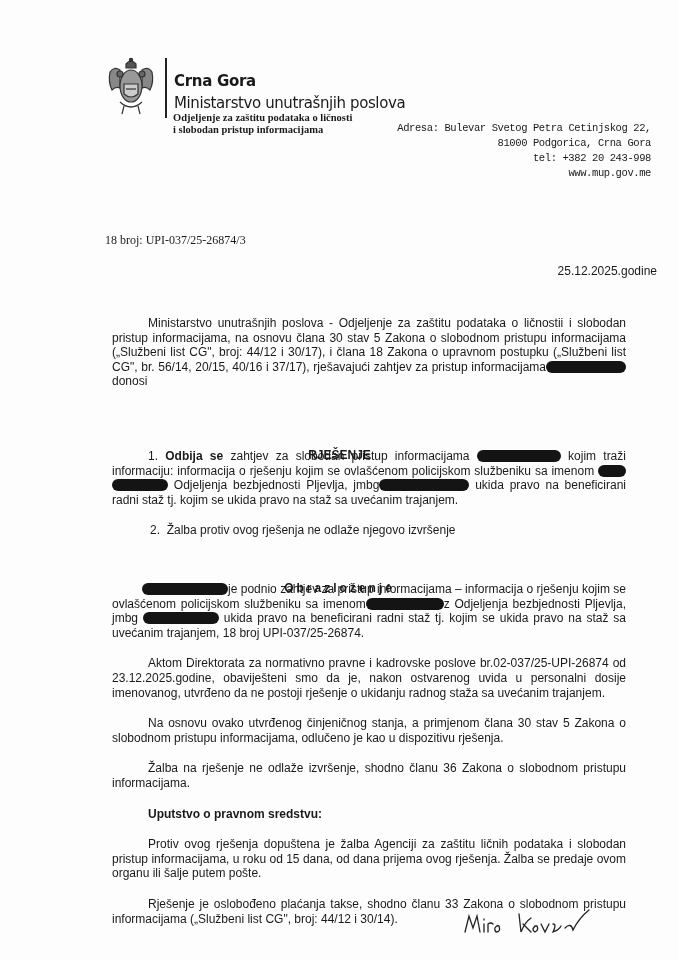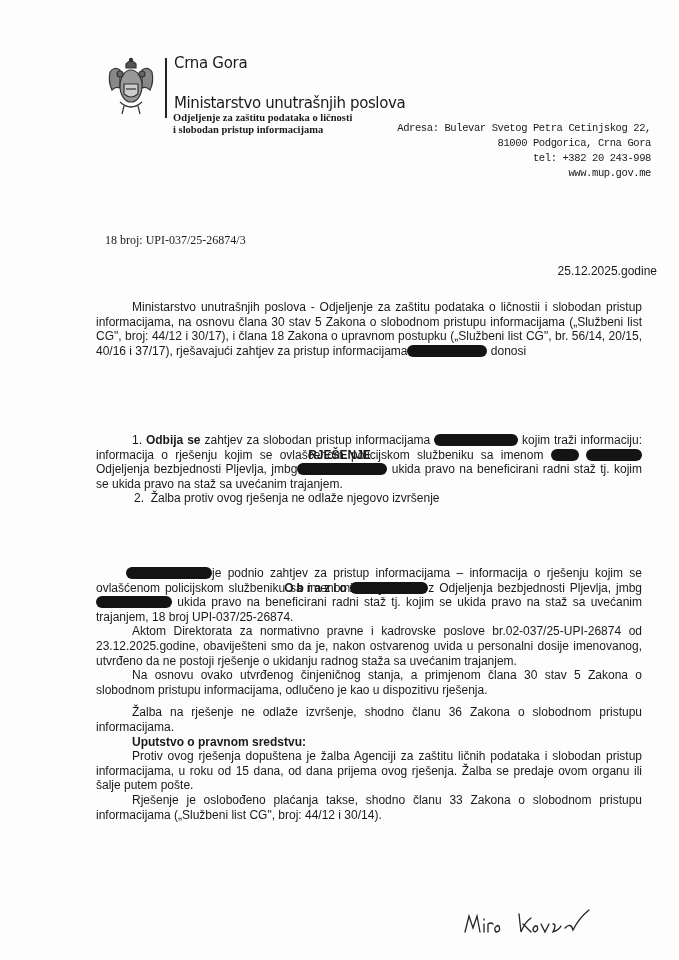--- a/index.html
+++ b/index.html
@@ -10,7 +10,7 @@
   
   .crest { position:absolute; left:106px; top:56px; width:50px; height:64px; }
   .vbar { position:absolute; left:165px; top:58px; width:2px; height:60px; background:#222; }
-  .org-country { position:absolute; left:174px; top:54px; font-size:15px; font-family:"DejaVu Sans", sans-serif; font-weight:400; letter-spacing:-0.3px; }
+  .org-country { position:absolute; left:174px; top:72px; font-size:15px; font-family:"DejaVu Sans", sans-serif; font-weight:700; letter-spacing:-0.3px; }
   .org-ministry { position:absolute; left:174px; top:94px; font-size:15px; font-family:"DejaVu Sans", sans-serif; letter-spacing:-0.4px; }
   .org-dept { position:absolute; left:173px; top:112px; font-size:10.5px; font-family:"Liberation Serif", serif; font-weight:bold; line-height:12px; }
 

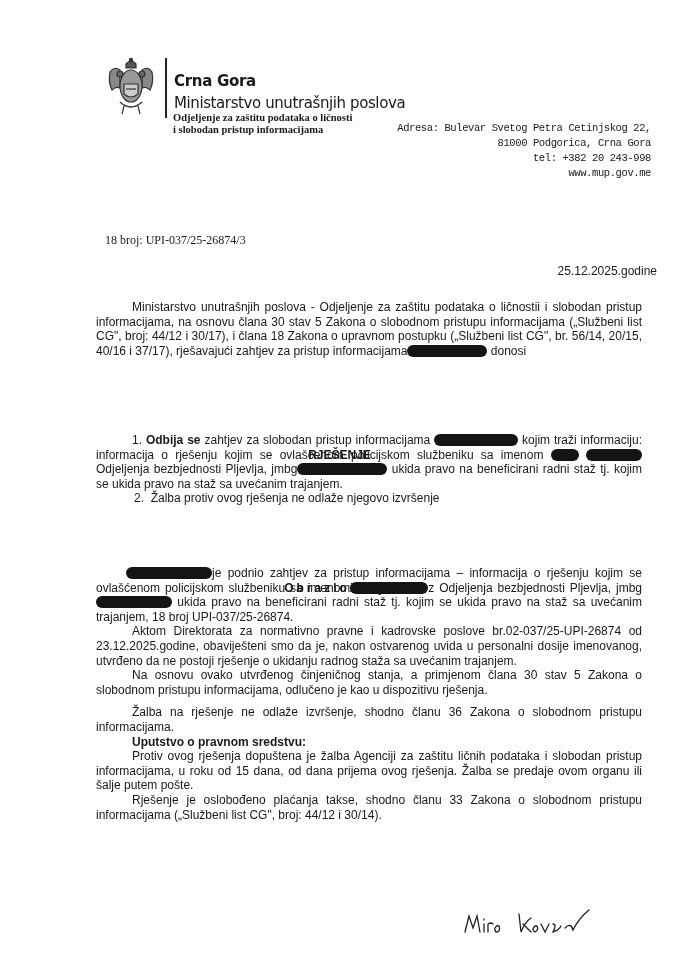--- a/index.html
+++ b/index.html
@@ -20,7 +20,7 @@
   .date { position:absolute; right:22px; top:264px; font-size:12px; }
 
   .body { position:absolute; left:96px; width:546px; font-size:12px; line-height:14.6px; text-align:justify; }
-  .p { margin:0; }
+  .p { margin:16px; }
   .indent { text-indent:36px; }
   .heading { position:absolute; left:0; width:679px; text-align:center; font-size:12px; font-weight:bold;margin-top:43px; }
   .heading.spaced { letter-spacing:3px; }

